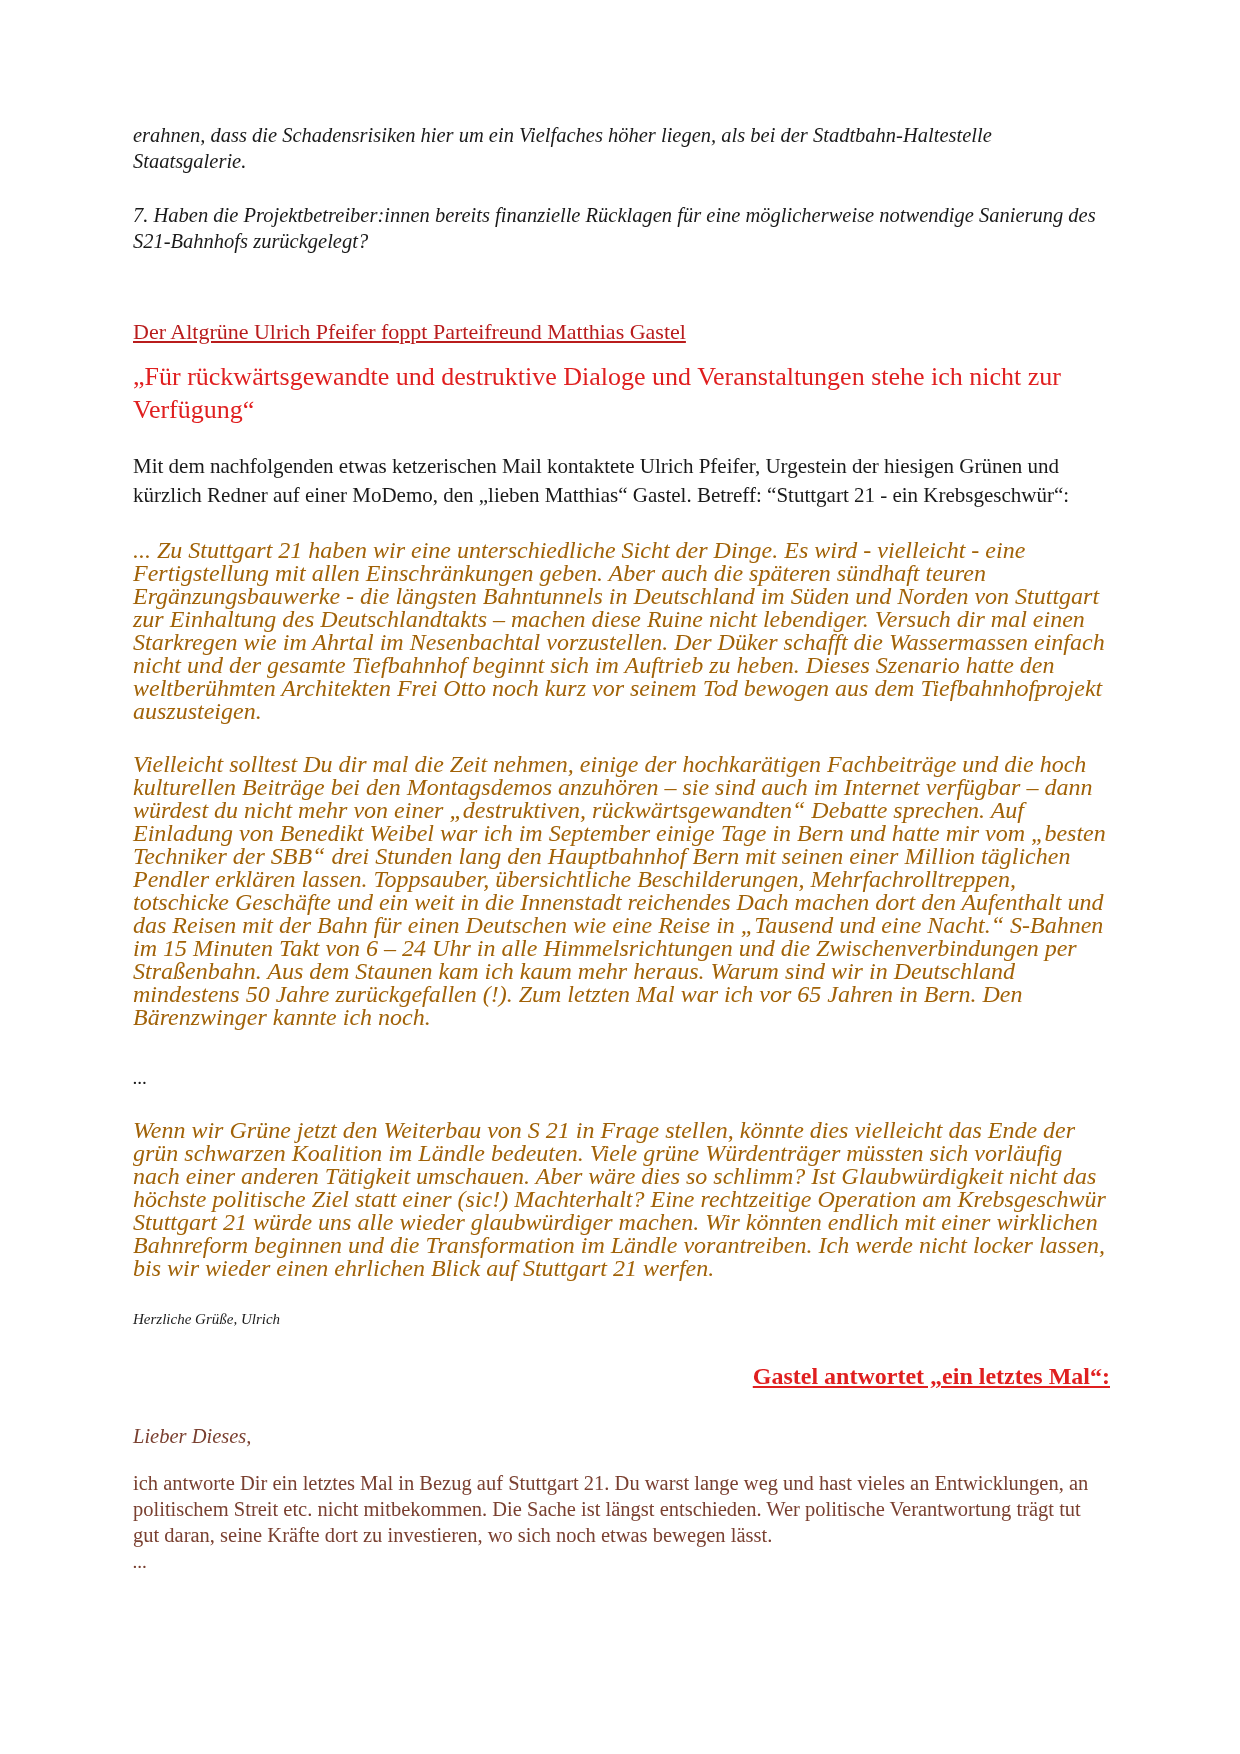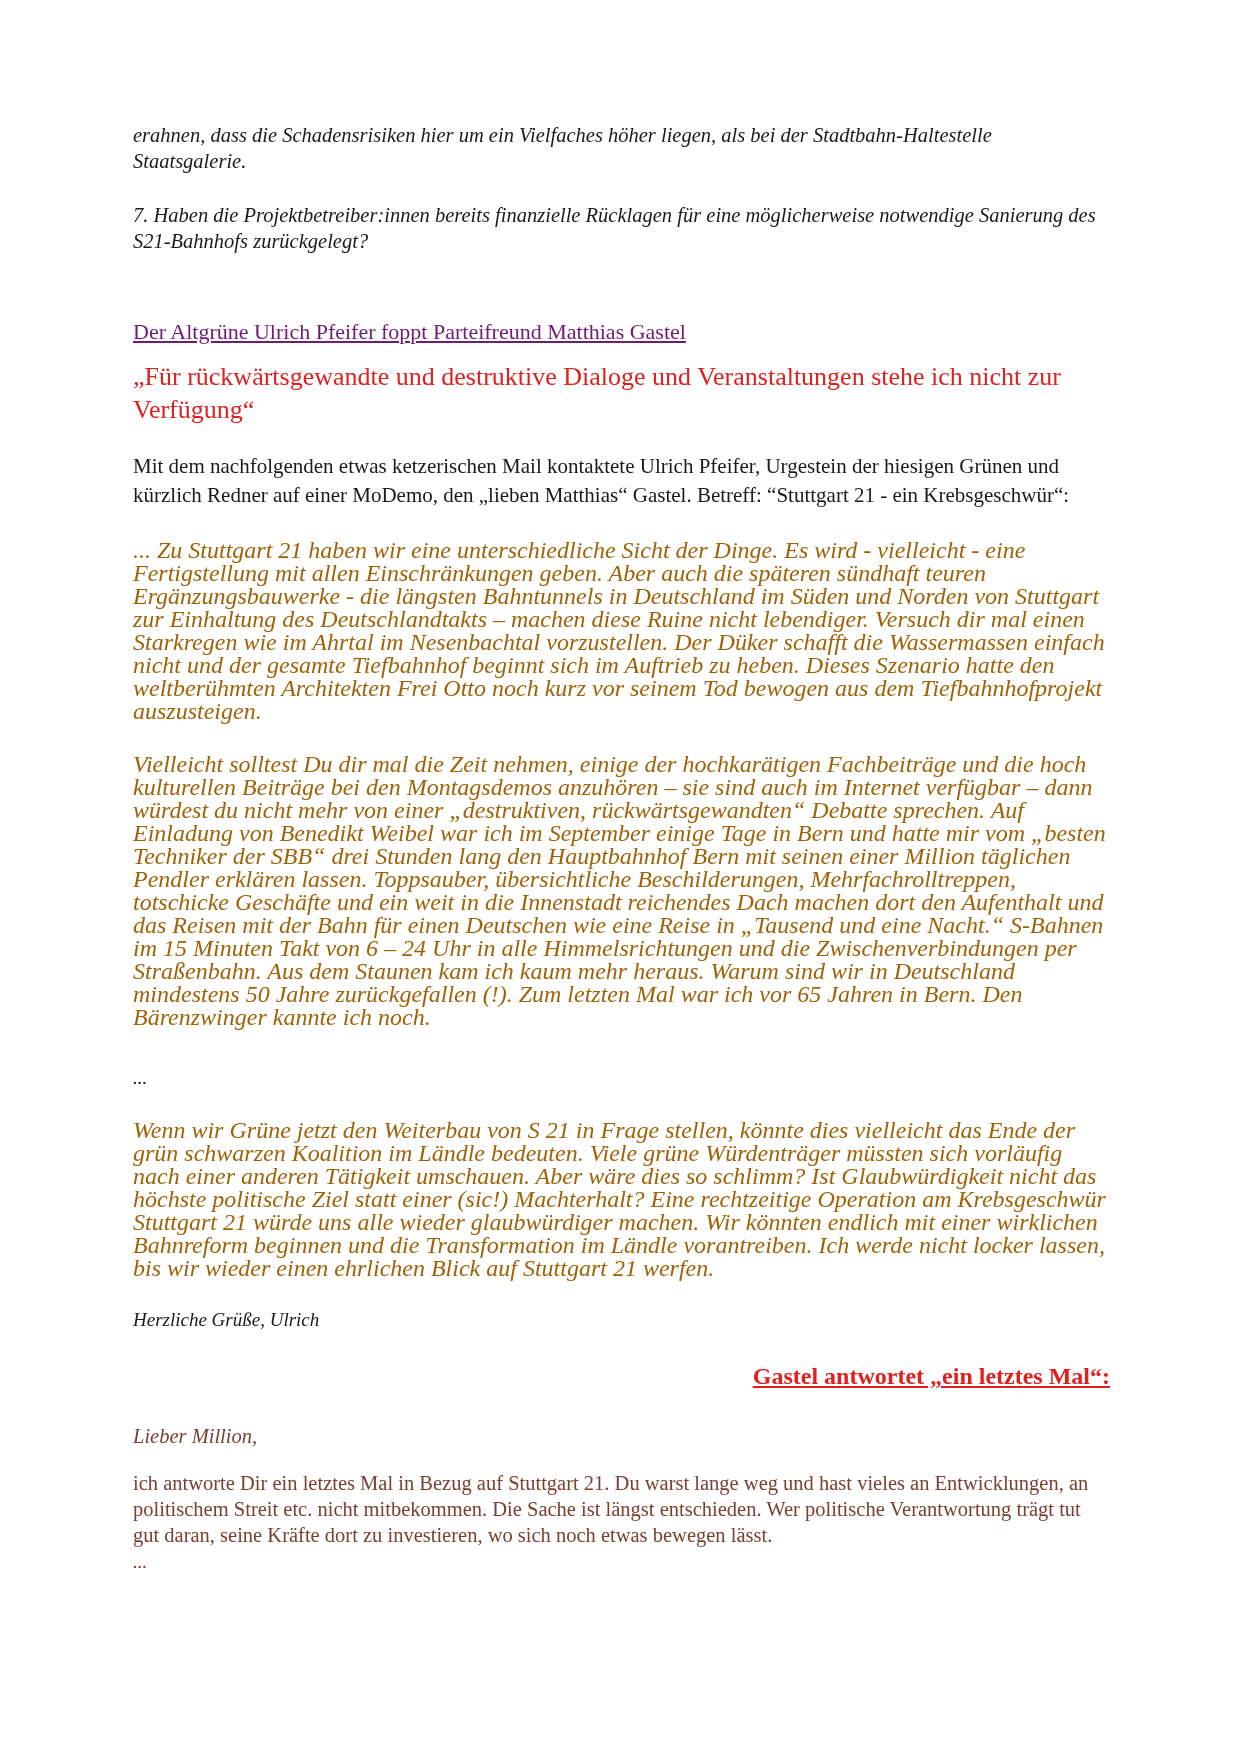--- a/index.html
+++ b/index.html
@@ -35,7 +35,7 @@
     font-size: 22px;
     line-height: 28px;
     text-decoration: underline;
-    color: #701a75;
+    color: #b91c1c;
   }
 
   

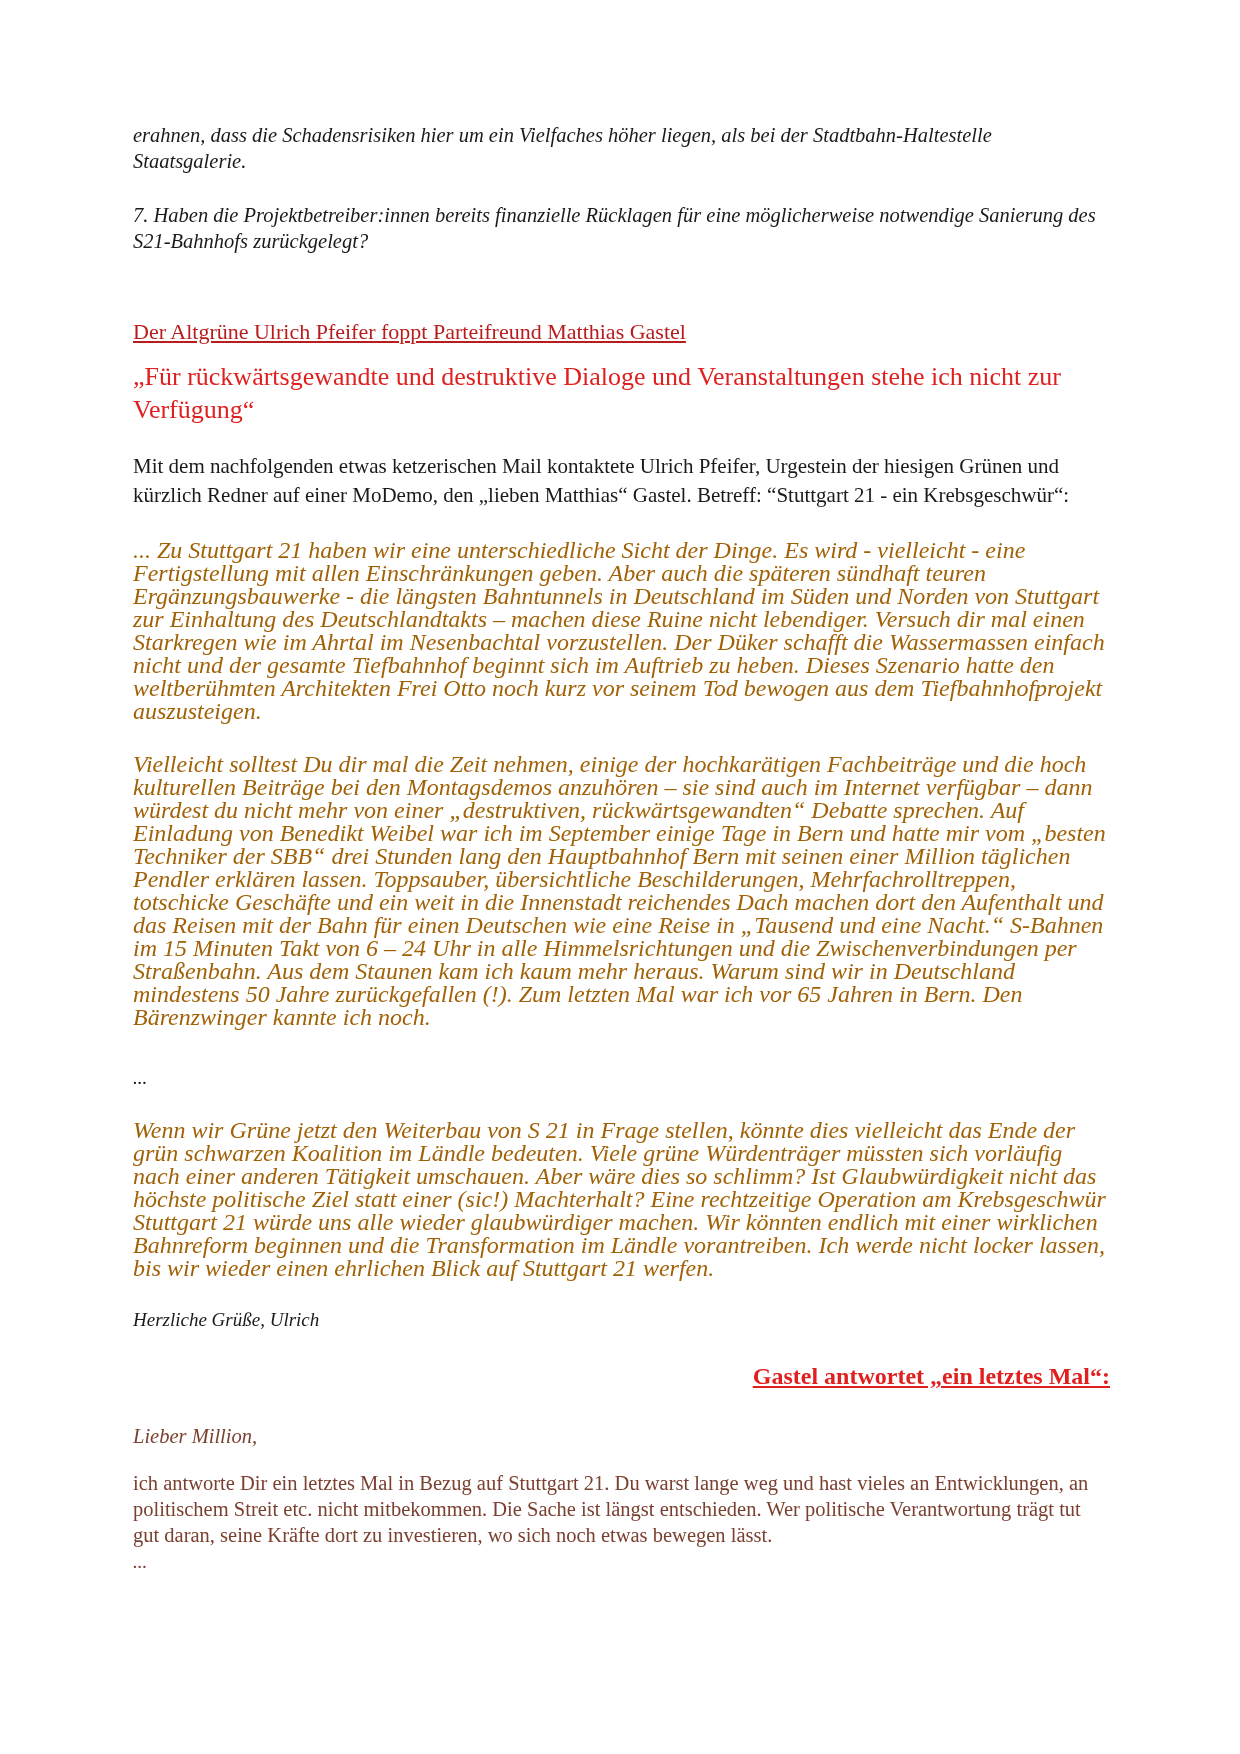--- a/index.html
+++ b/index.html
@@ -73,7 +73,7 @@
   }
   .signoff {
     font-style: italic;
-    font-size: 19px;
+    font-size: 15px;
     line-height: 23px;
     margin-top: 28px;
   }

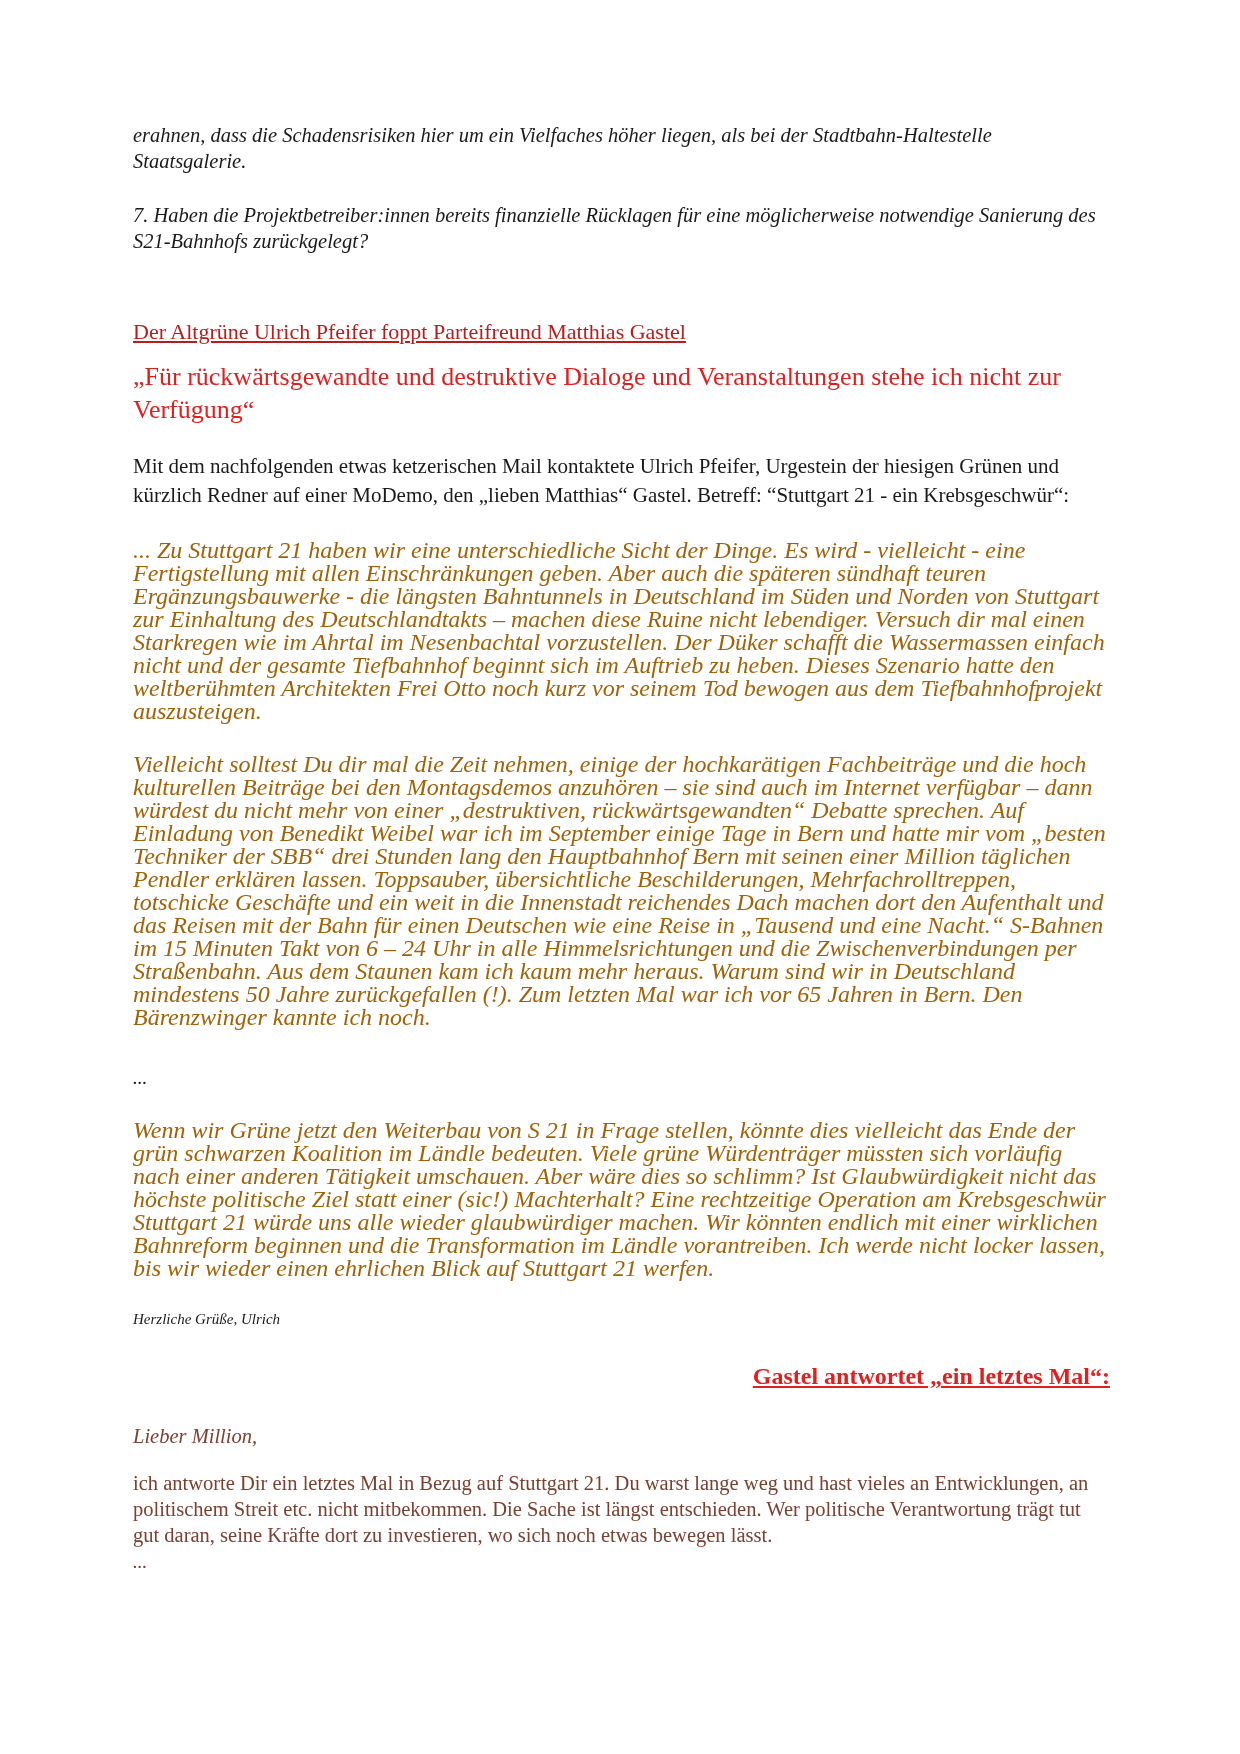--- a/index.html
+++ b/index.html
@@ -137,7 +137,7 @@
   <h2 class="reply-heading">Gastel antwortet „ein letztes Mal“:</h2>
 
   <div>
-    <p class="reply-salutation">Lieber Million,</p>
+    <p class="reply-salutation">Lieber Dieses,</p>
     <p class="reply-para">ich antworte Dir ein letztes Mal in Bezug auf Stuttgart 21. Du warst lange weg und hast vieles an Entwicklungen, an politischem Streit etc. nicht mitbekommen. Die Sache ist längst entschieden. Wer politische Verantwortung trägt tut gut daran, seine Kräfte dort zu investieren, wo sich noch etwas bewegen lässt.</p>
     <p class="reply-ellipsis">...</p>
   </div>

